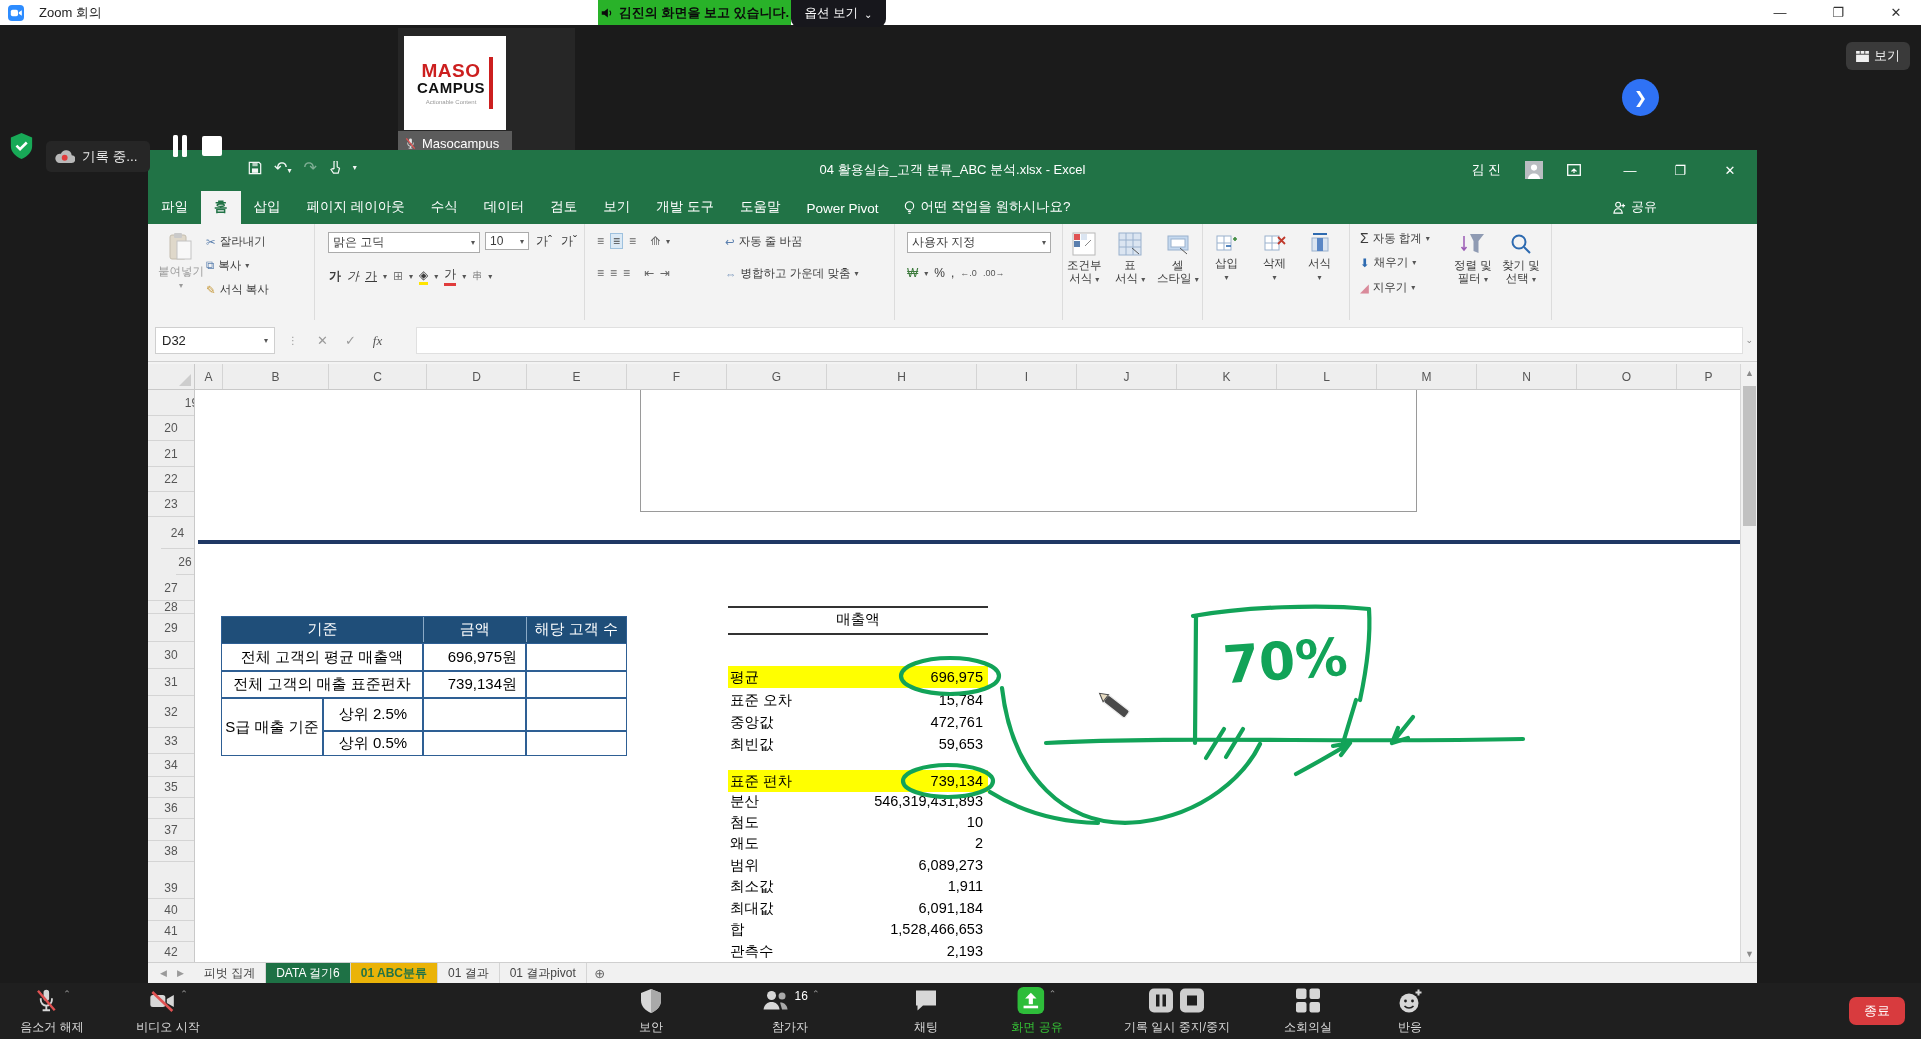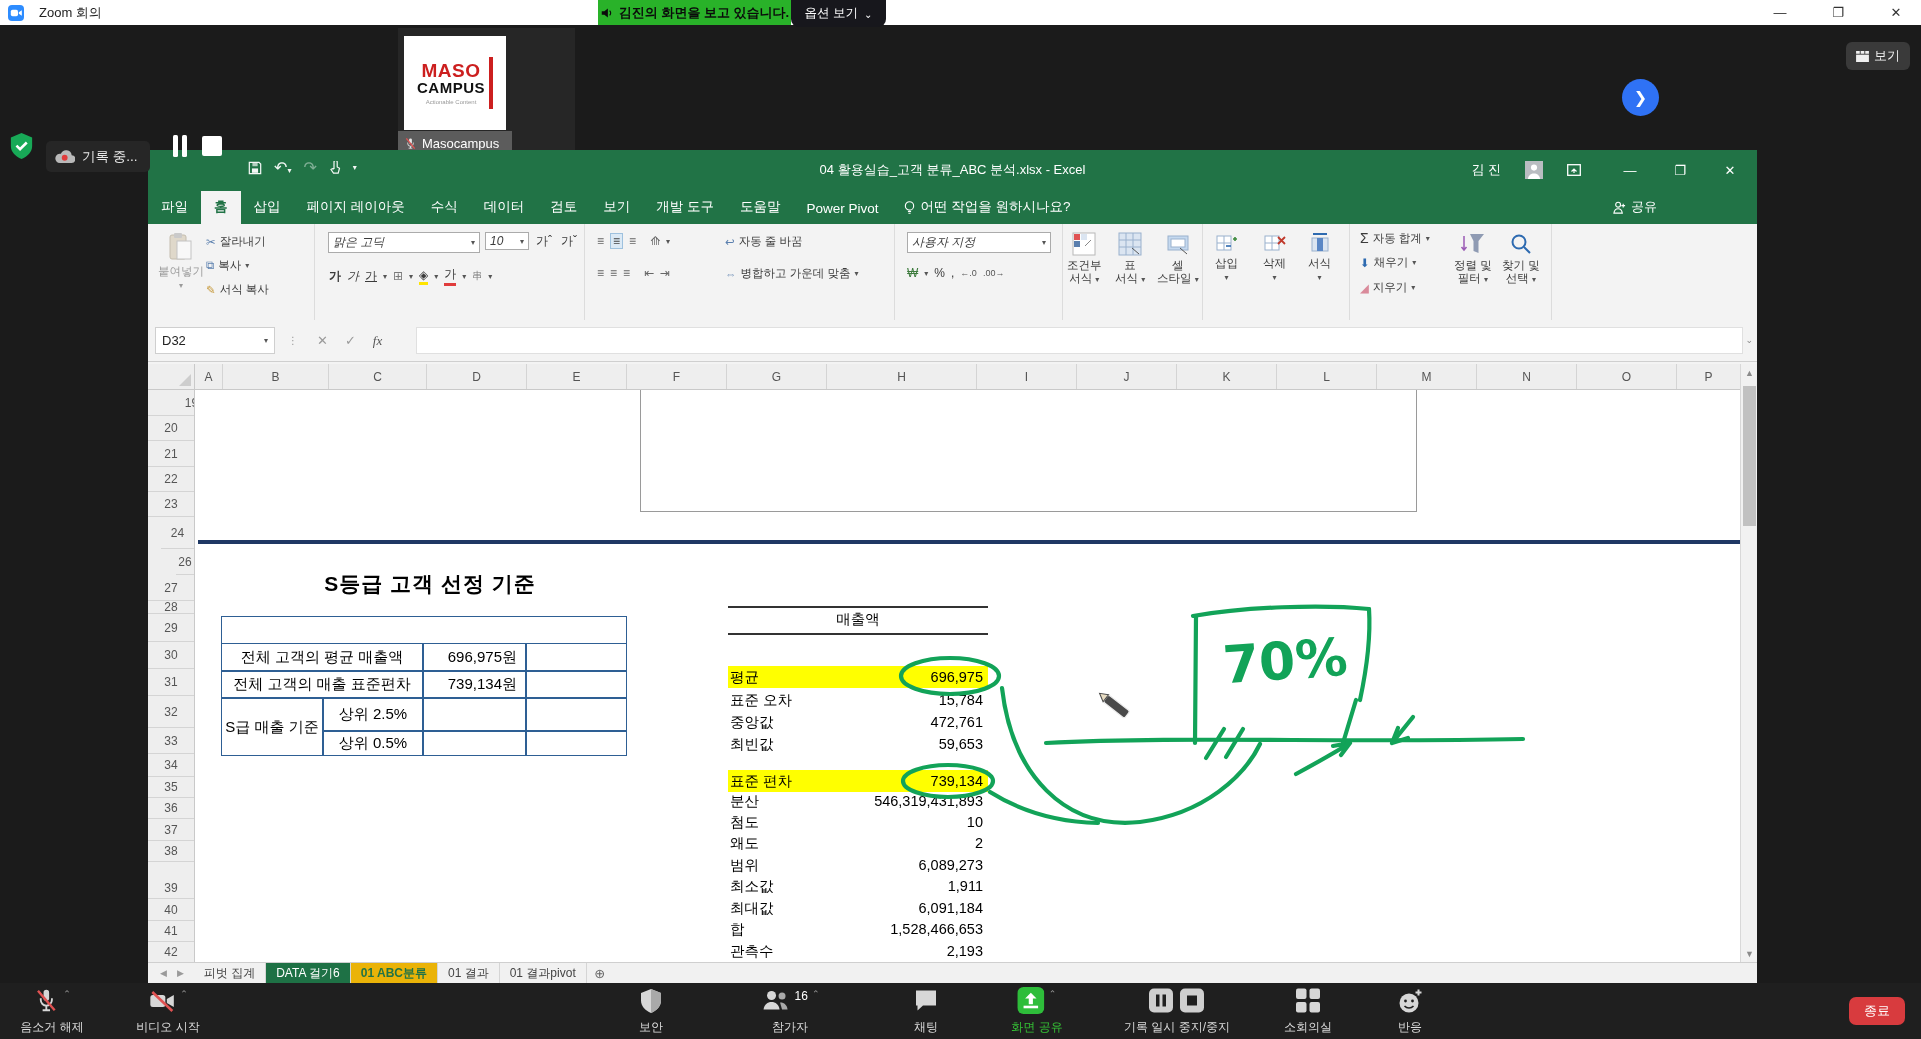--- a/index.html
+++ b/index.html
@@ -70,7 +70,7 @@
   .rb-row { display:flex; align-items:center; gap:6px; }
   .rb-item { display:flex; align-items:center; gap:4px; cursor:pointer; white-space:nowrap; }
   .rb-combo { background:#fff; border:1px solid #ababab; display:flex; align-items:center; justify-content:space-between;
-    padding:1px 4px; font-size:12px; cursor:pointer;font-style:italic; }
+    padding:1px 4px; font-size:12px; cursor:pointer; }
   .rb-chev { font-size:8px; color:#555; }
   .bigbtn { display:flex; flex-direction:column; align-items:center; gap:3px; cursor:pointer; text-align:center; line-height:1.15; }
   .mini { font-size:12px; }

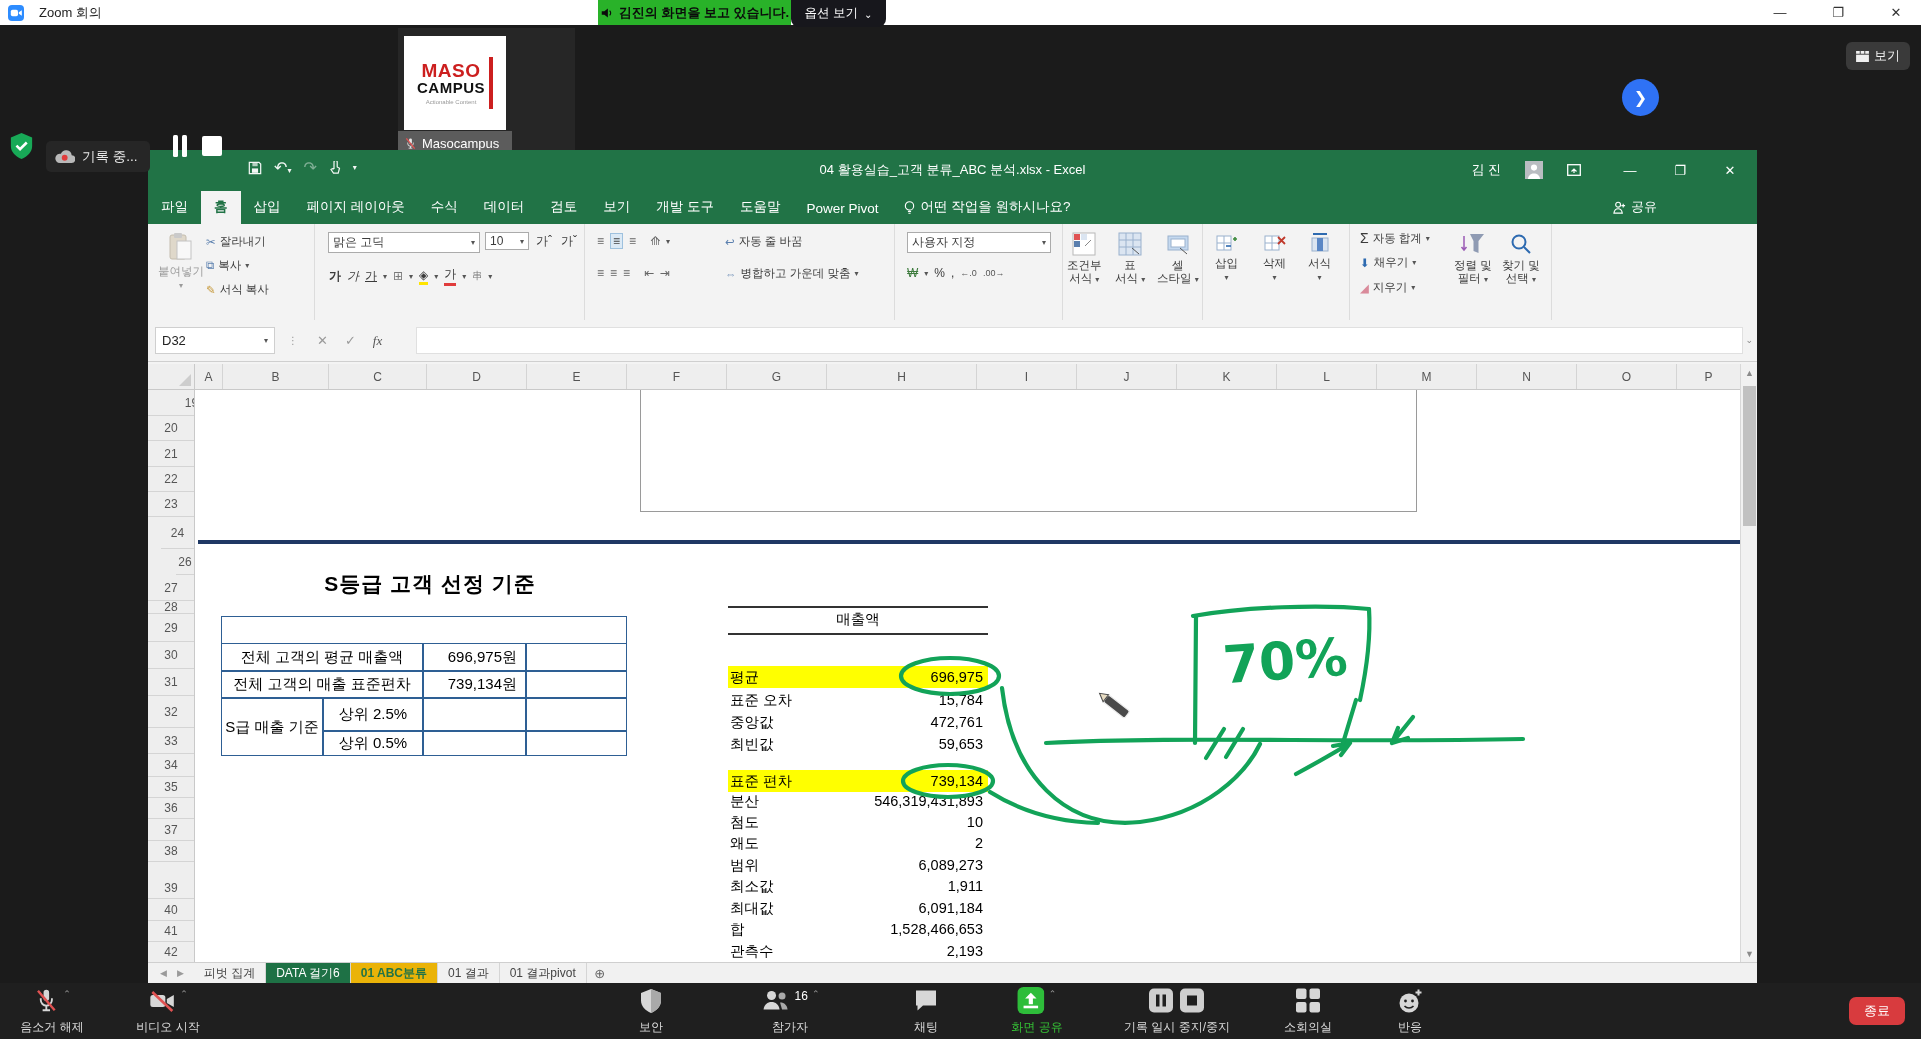--- a/index.html
+++ b/index.html
@@ -594,7 +594,6 @@
     <div class="grid">
       <div class="chart-remnant"></div>
       <div class="blue-divider"></div>
-      <div class="sheet-title">S등급 고객 선정 기준</div>
 
       <div class="ctable">
         <div class="cc" style="left:0; top:27px; width:202px; height:28px;">전체 고객의 평균 매출액</div>

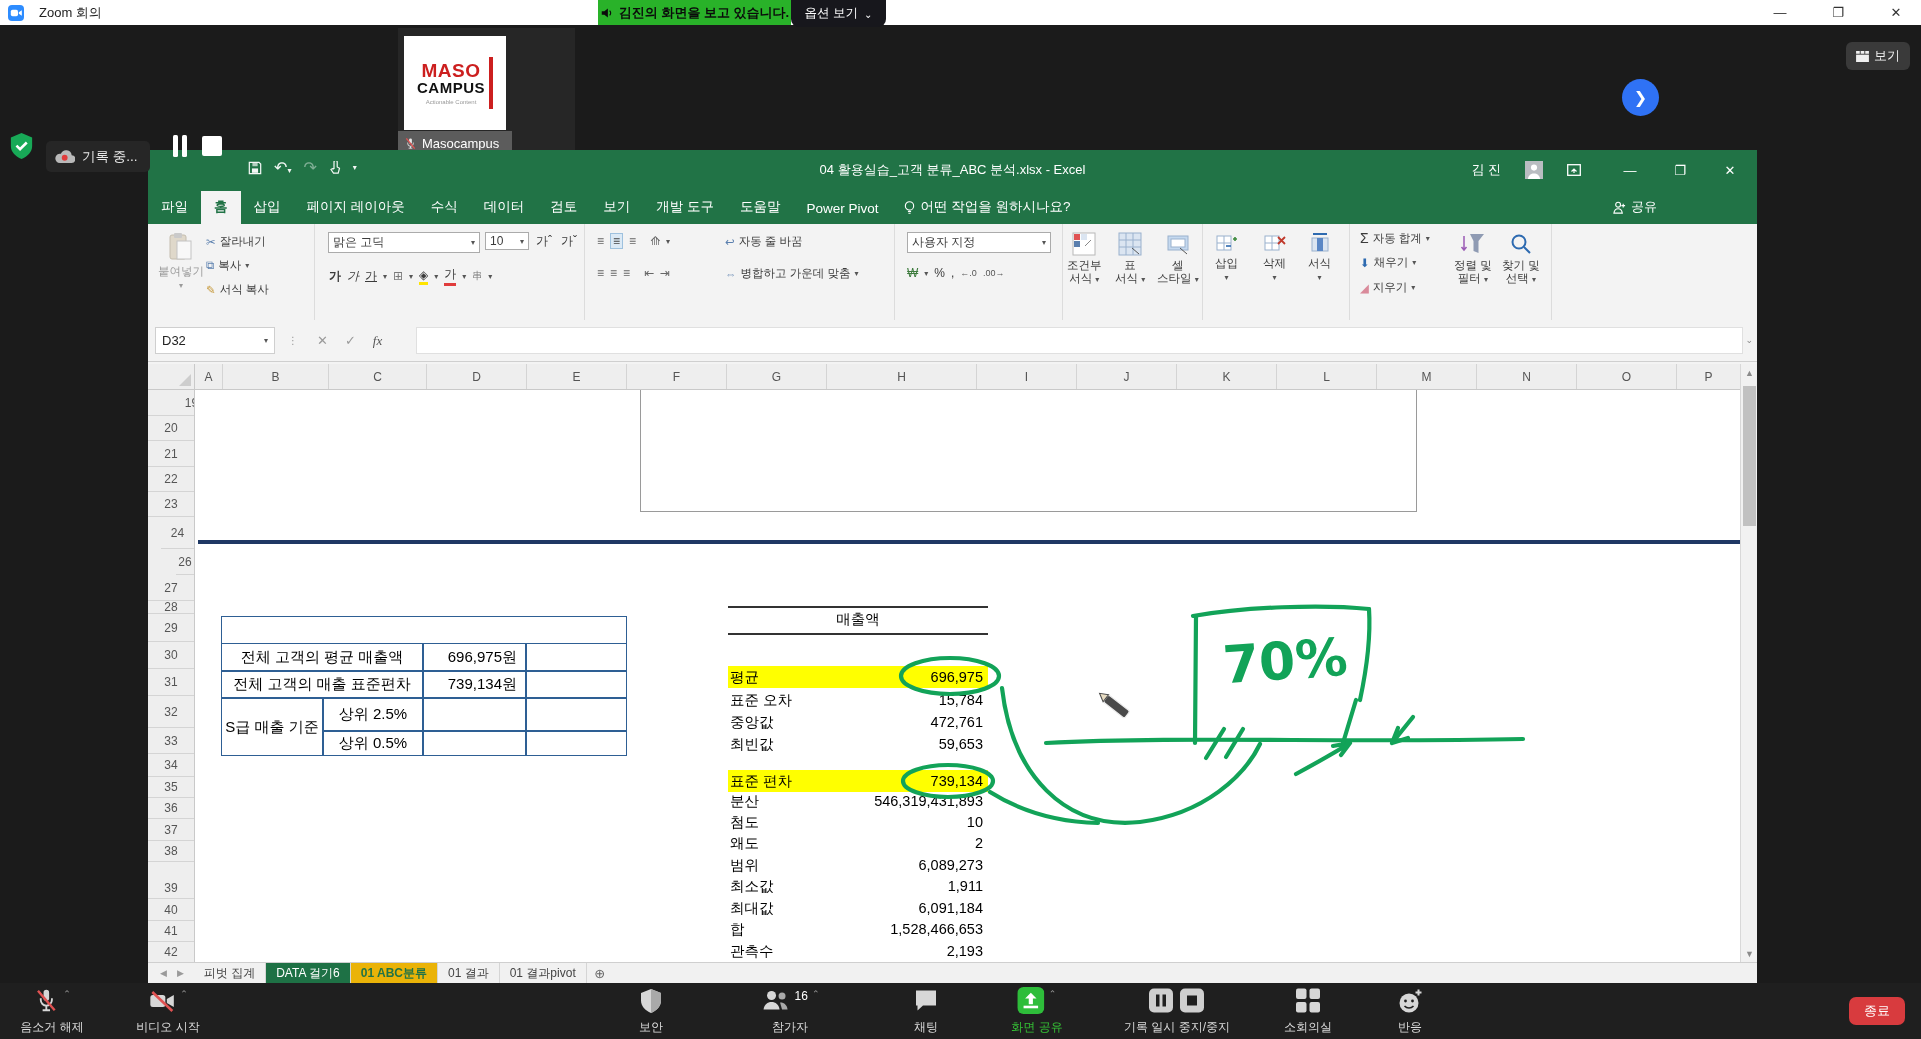--- a/index.html
+++ b/index.html
@@ -596,6 +596,11 @@
       <div class="blue-divider"></div>
 
       <div class="ctable">
+        <div class="hdr">
+          <div style="width:202px;">기준</div>
+          <div style="width:103px;">금액</div>
+          <div style="width:101px;">해당 고객 수</div>
+        </div>
         <div class="cc" style="left:0; top:27px; width:202px; height:28px;">전체 고객의 평균 매출액</div>
         <div class="cc amount" style="left:202px; top:27px; width:103px; height:28px;">696,975원</div>
         <div class="cc" style="left:305px; top:27px; width:101px; height:28px;"></div>

